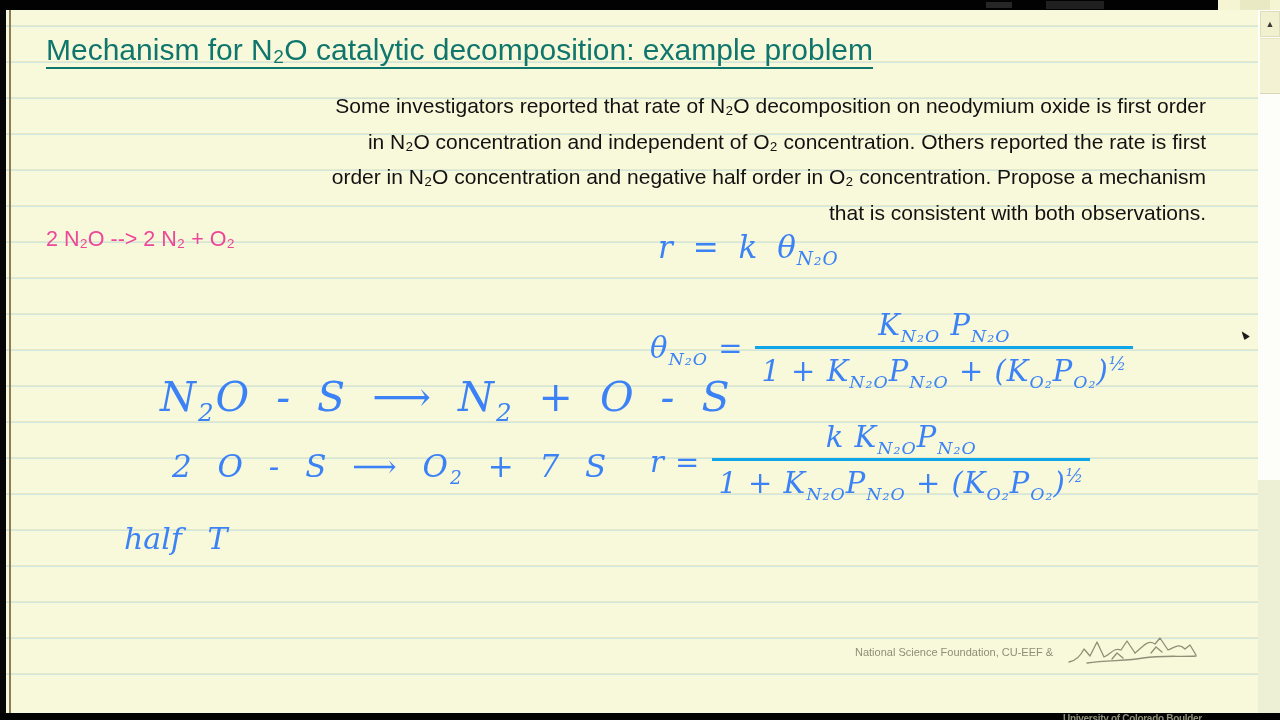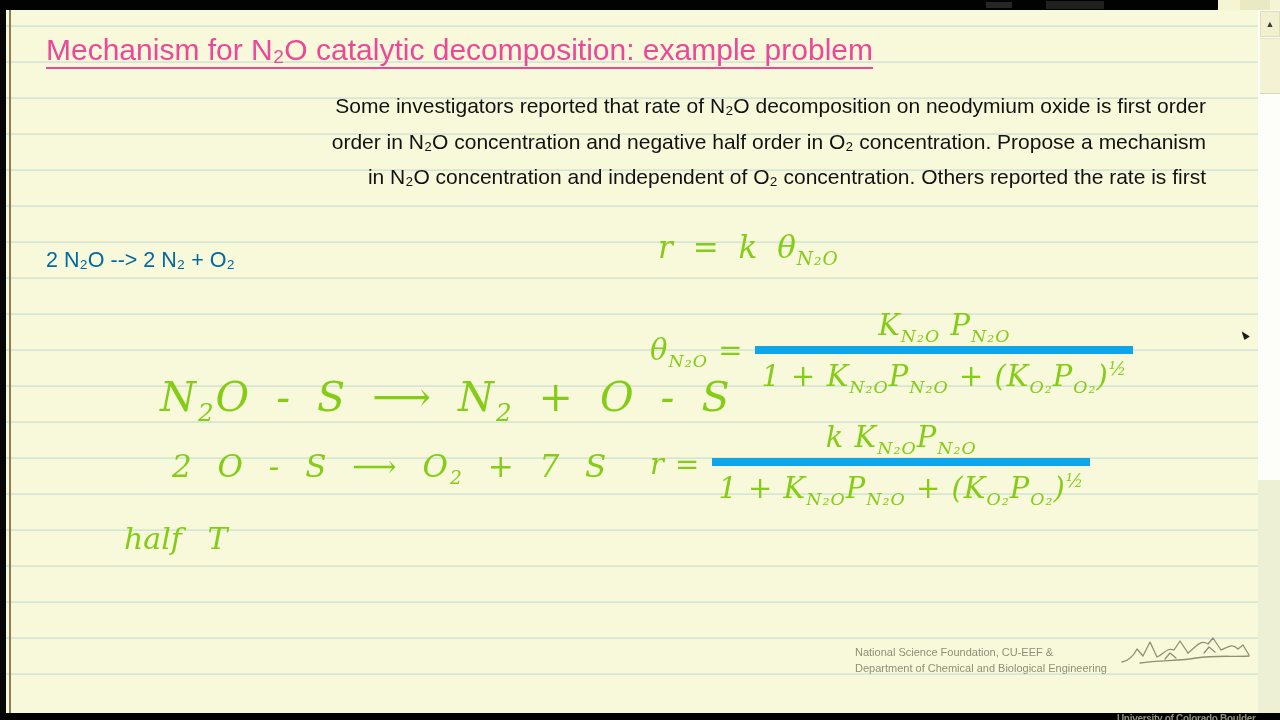--- a/index.html
+++ b/index.html
@@ -35,7 +35,7 @@
   .scroll-below{position:absolute;left:1258px;top:480px;width:22px;height:233px;background:#eef0d6;}
 
   
-  .title{position:absolute;left:46px;top:33px;font-size:30px;color:#ec4899;
+  .title{position:absolute;left:46px;top:33px;font-size:30px;color:#0f766e;
          text-decoration:underline;text-decoration-thickness:2px;text-underline-offset:7px;}
   .para{position:absolute;left:46px;top:88px;font-size:21px;color:#121212;line-height:35.5px;width:1160px;text-align:right;}
   .typed-eq{position:absolute;left:46px;top:248px;font-size:21.5px;color:#0369a1;}

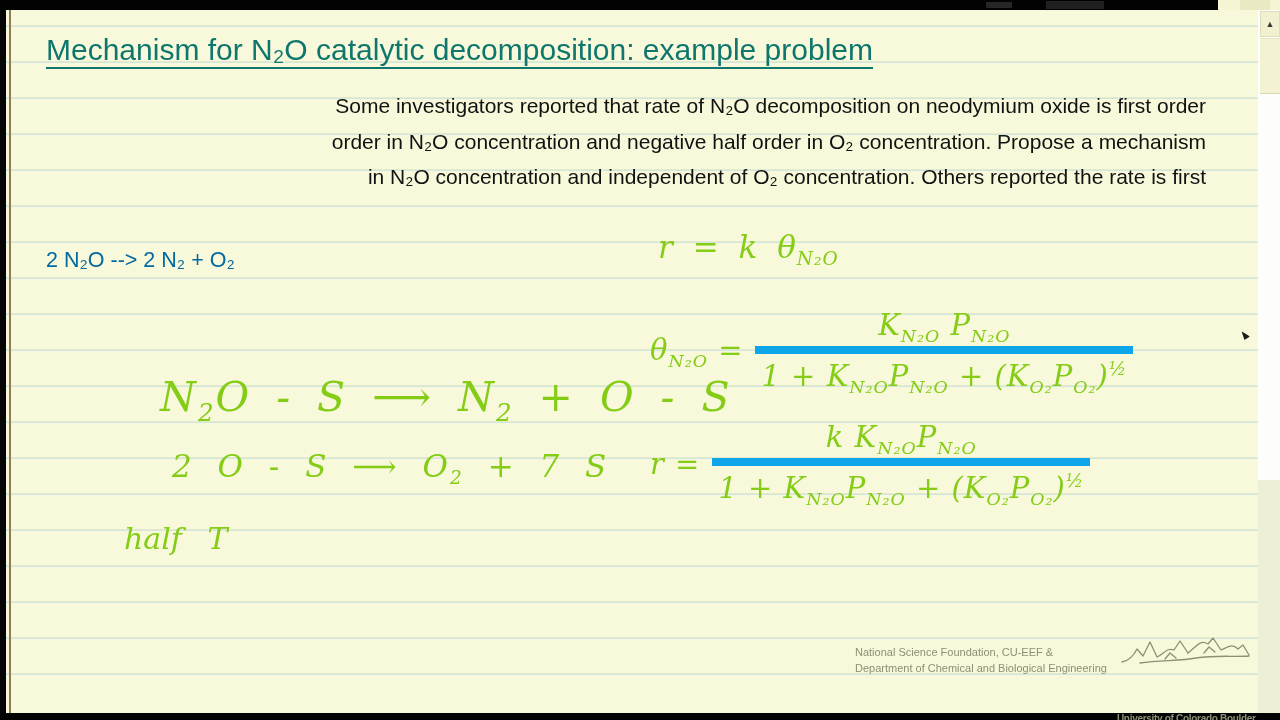--- a/index.html
+++ b/index.html
@@ -95,8 +95,8 @@
 
   <div class="para">
     <div>Some investigators reported that rate of N₂O decomposition on neodymium oxide is first order</div>
+    <div>in N₂O concentration and independent of O₂ concentration. Others reported the rate is first</div>
     <div>order in N₂O concentration and negative half order in O₂ concentration. Propose a mechanism</div>
-    <div>in N₂O concentration and independent of O₂ concentration. Others reported the rate is first</div>
   </div>
 
   <div class="typed-eq">2 N₂O --&gt; 2 N₂ + O₂</div>

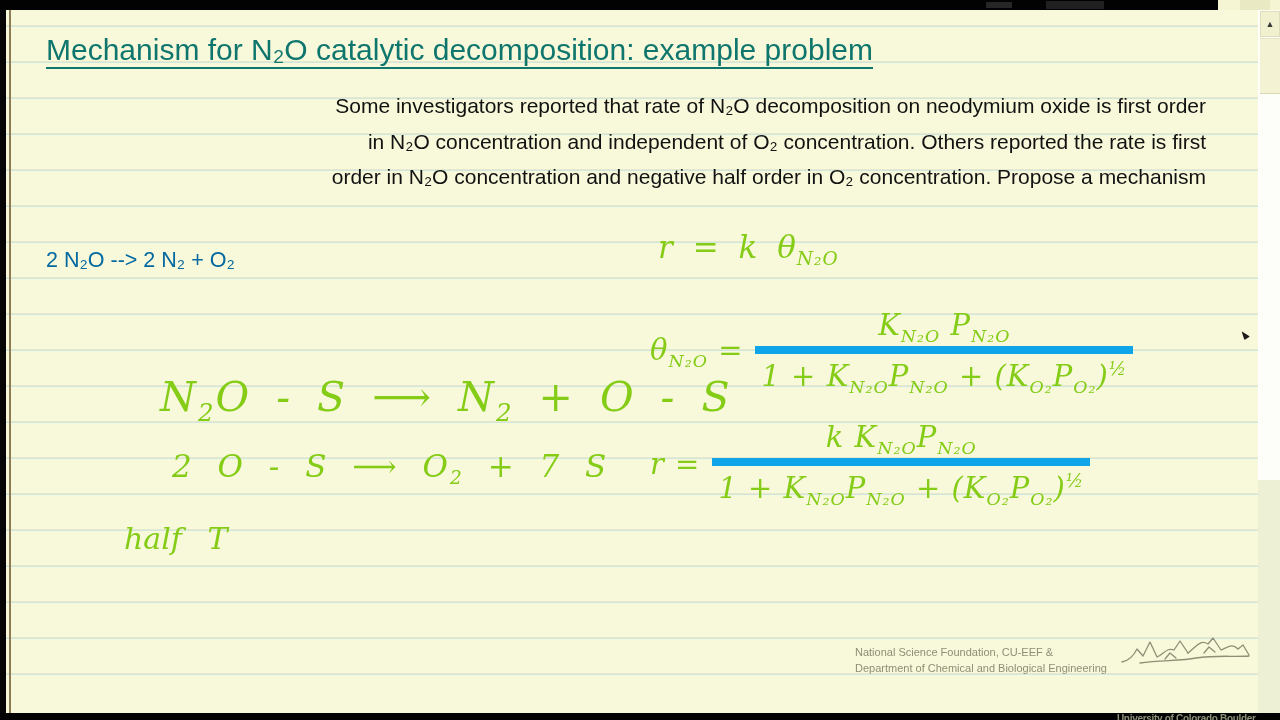--- a/index.html
+++ b/index.html
@@ -97,6 +97,7 @@
     <div>Some investigators reported that rate of N₂O decomposition on neodymium oxide is first order</div>
     <div>in N₂O concentration and independent of O₂ concentration. Others reported the rate is first</div>
     <div>order in N₂O concentration and negative half order in O₂ concentration. Propose a mechanism</div>
+    <div>that is consistent with both observations.</div>
   </div>
 
   <div class="typed-eq">2 N₂O --&gt; 2 N₂ + O₂</div>

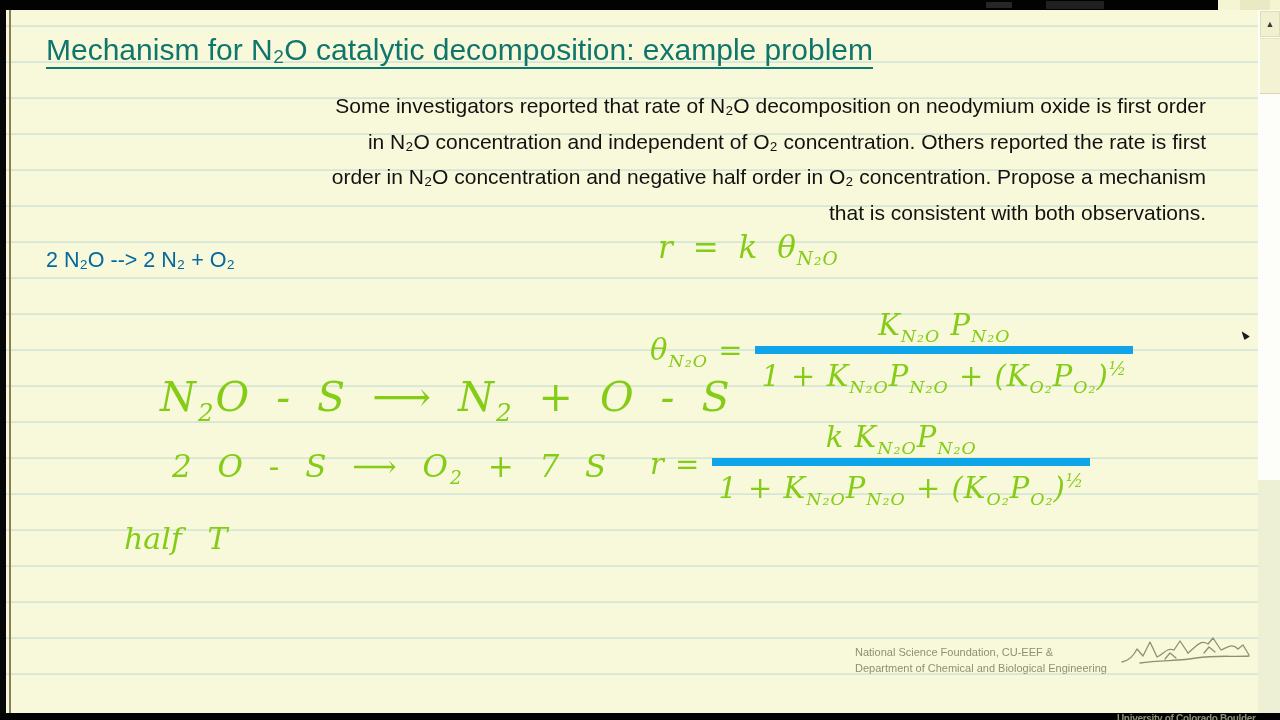--- a/index.html
+++ b/index.html
@@ -38,7 +38,7 @@
   .title{position:absolute;left:46px;top:33px;font-size:30px;color:#0f766e;
          text-decoration:underline;text-decoration-thickness:2px;text-underline-offset:7px;}
   .para{position:absolute;left:46px;top:88px;font-size:21px;color:#121212;line-height:35.5px;width:1160px;text-align:right;}
-  .typed-eq{position:absolute;left:46px;top:248px;font-size:21.5px;color:#0369a1;}
+  .typed-eq{position:absolute;left:46px;top:227px;font-size:21.5px;color:#ec4899;}
 
   
   .hand{position:absolute;font-family:"DejaVu Serif","DejaVu Sans",serif;font-style:italic;

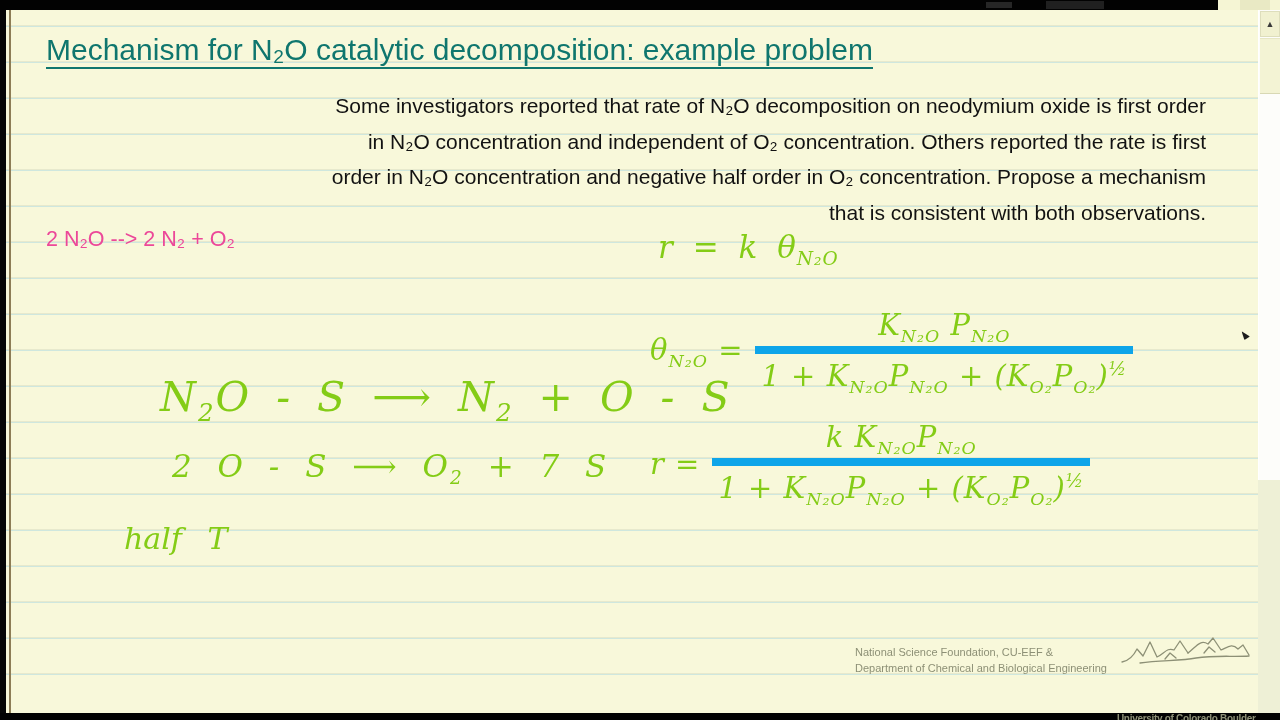--- a/index.html
+++ b/index.html
@@ -42,7 +42,7 @@
 
   
   .hand{position:absolute;font-family:"DejaVu Serif","DejaVu Sans",serif;font-style:italic;
-        color:#84cc16;white-space:nowrap;}
+        color:#3b82f6;white-space:nowrap;}
   .hand sub{font-size:60%;vertical-align:-0.4em;}
   .hand sup{font-size:62%;vertical-align:0.6em;}
   .step1{left:135px;top:296px;font-size:31px;word-spacing:12px;letter-spacing:2px;}

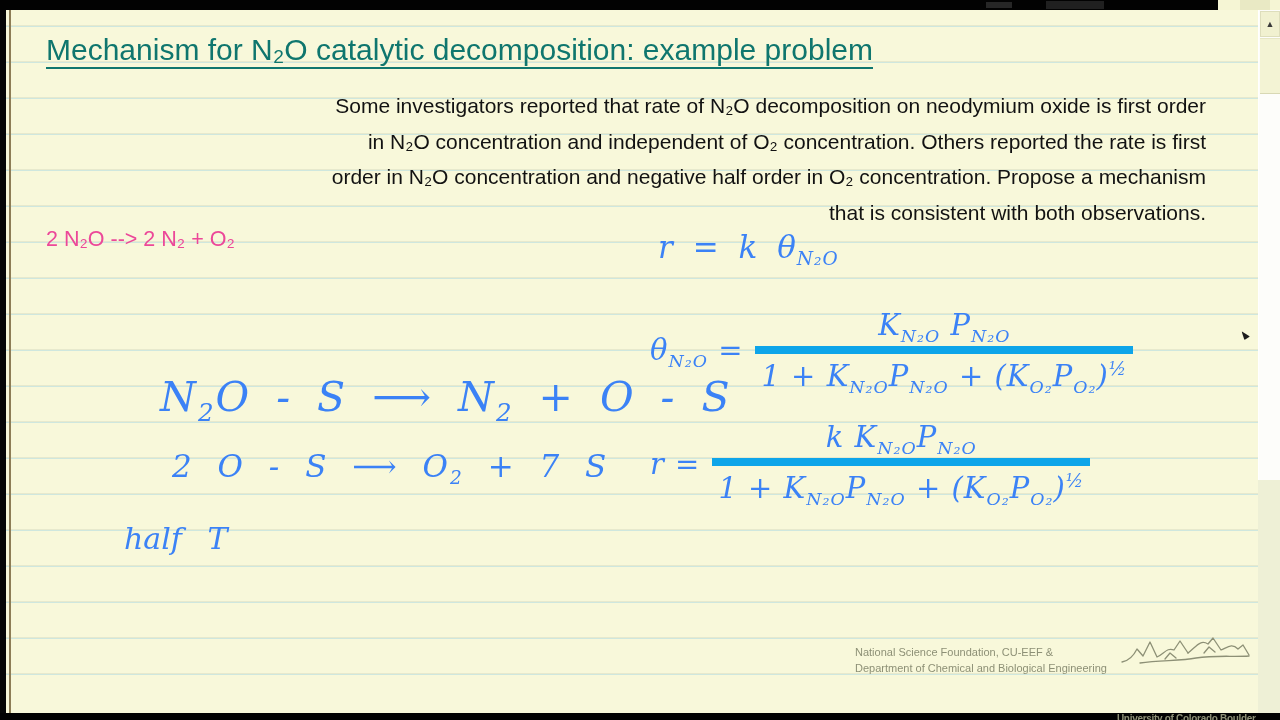--- a/index.html
+++ b/index.html
@@ -55,7 +55,7 @@
   .eq3{left:650px;top:420px;font-size:29px;letter-spacing:1px;}
   .frac{display:inline-flex;flex-direction:column;align-items:center;}
   .frac .num{padding:0 14px 0;}
-  .frac .den{border-top:8px solid #0ea5e9;padding:4px 6px 0;}
+  .frac .den{border-top:3px solid #0ea5e9;padding:4px 6px 0;}
 
   
   .credits{position:absolute;left:855px;top:645px;display:flex;gap:10px;align-items:flex-start;color:#8d9076;}

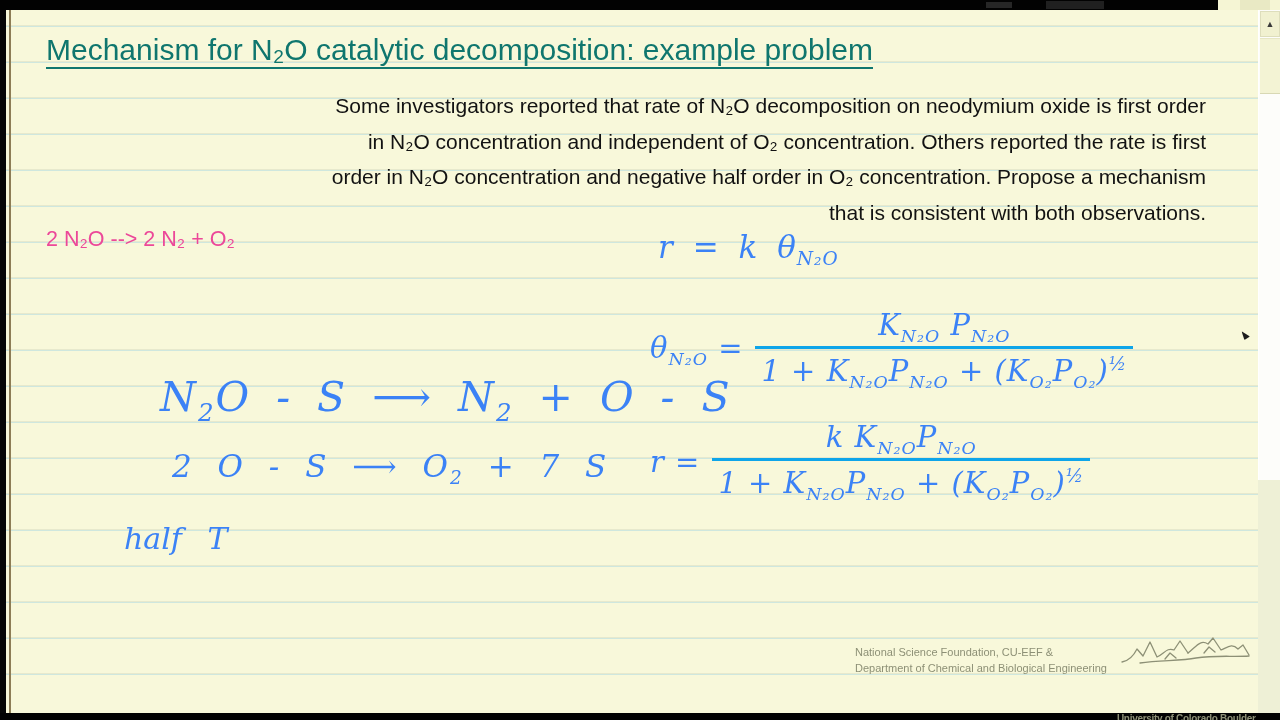--- a/index.html
+++ b/index.html
@@ -127,7 +127,6 @@
   <div class="credits">
     <div class="credit-lines">
       <div>National Science Foundation, CU-EEF &amp;</div>
-      <div>Department of Chemical and Biological Engineering</div>
     </div>
     <div class="logo-block">
       <svg width="132" height="34" viewBox="0 0 132 34">

